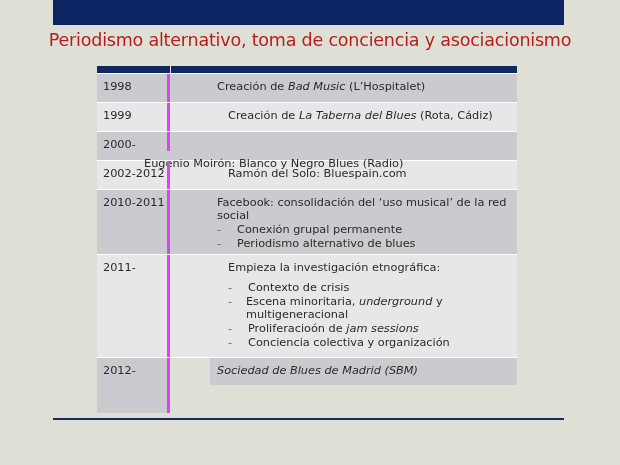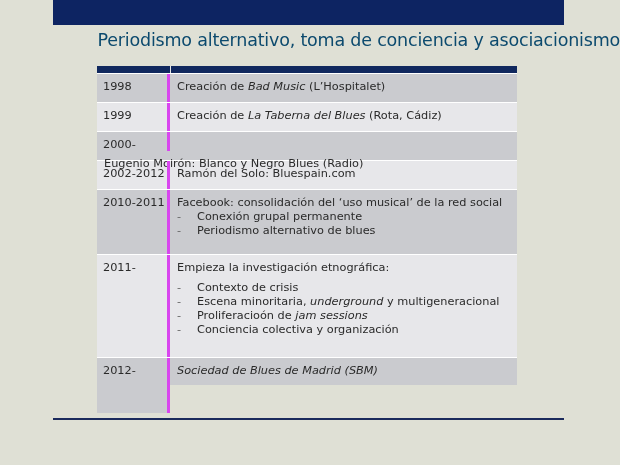--- a/index.html
+++ b/index.html
@@ -14,8 +14,8 @@
       background: #0d2462;
     }
     .title {
-      position: absolute; left: 0; top: 30px; width: 620px; text-align: right;
-      font-size: 17.5px; color: #0c4a6e; letter-spacing: -0.2px;
+      position: absolute; left: 0; top: 30px; width: 620px; text-align: center;
+      font-size: 17.5px; color: #b91c1c; letter-spacing: -0.2px;
       font-family: "DejaVu Sans", sans-serif;
     }
     .table {

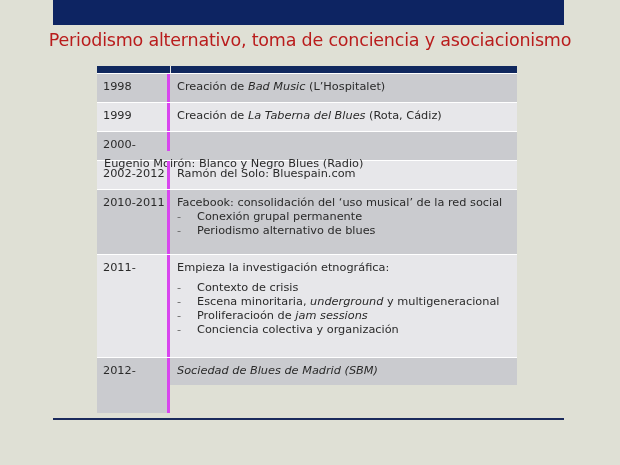--- a/index.html
+++ b/index.html
@@ -29,7 +29,7 @@
     .thead .c1 { width: 73px; border-right: 1px solid #e6e6e6; }
     .row { display: flex; border-top: 1px solid #ffffff; }
     .row .c1 { width: 73px; padding: 6px 0 0 6px; box-sizing: border-box; border-right: 3px solid #d946ef; }
-    .row .c2 { flex: 1; padding: 6px 0 0 7px; box-sizing: border-box; }
+    .row .c2 { flex: 1; padding: 6px 0 0 7px; box-sizing: border-box; margin-left: 40px; }
     .dark { background: #cacbcf; }
     .light { background: #e7e7ea; }
     .sub { display: flex; margin-top: 1px; }

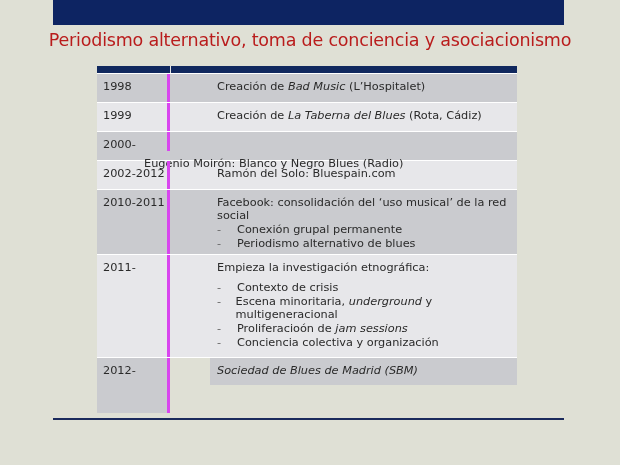--- a/index.html
+++ b/index.html
@@ -31,7 +31,7 @@
     .row .c1 { width: 73px; padding: 6px 0 0 6px; box-sizing: border-box; border-right: 3px solid #d946ef; }
     .row .c2 { flex: 1; padding: 6px 0 0 7px; box-sizing: border-box; margin-left: 40px; }
     .dark { background: #cacbcf; }
-    .light { background: #e7e7ea; }
+    .light { background: #e7e7ea; gap: 11px; }
     .sub { display: flex; margin-top: 1px; }
     .sub .dash { width: 20px; color: #666; }
     .list2 { margin-top: 7px; }

